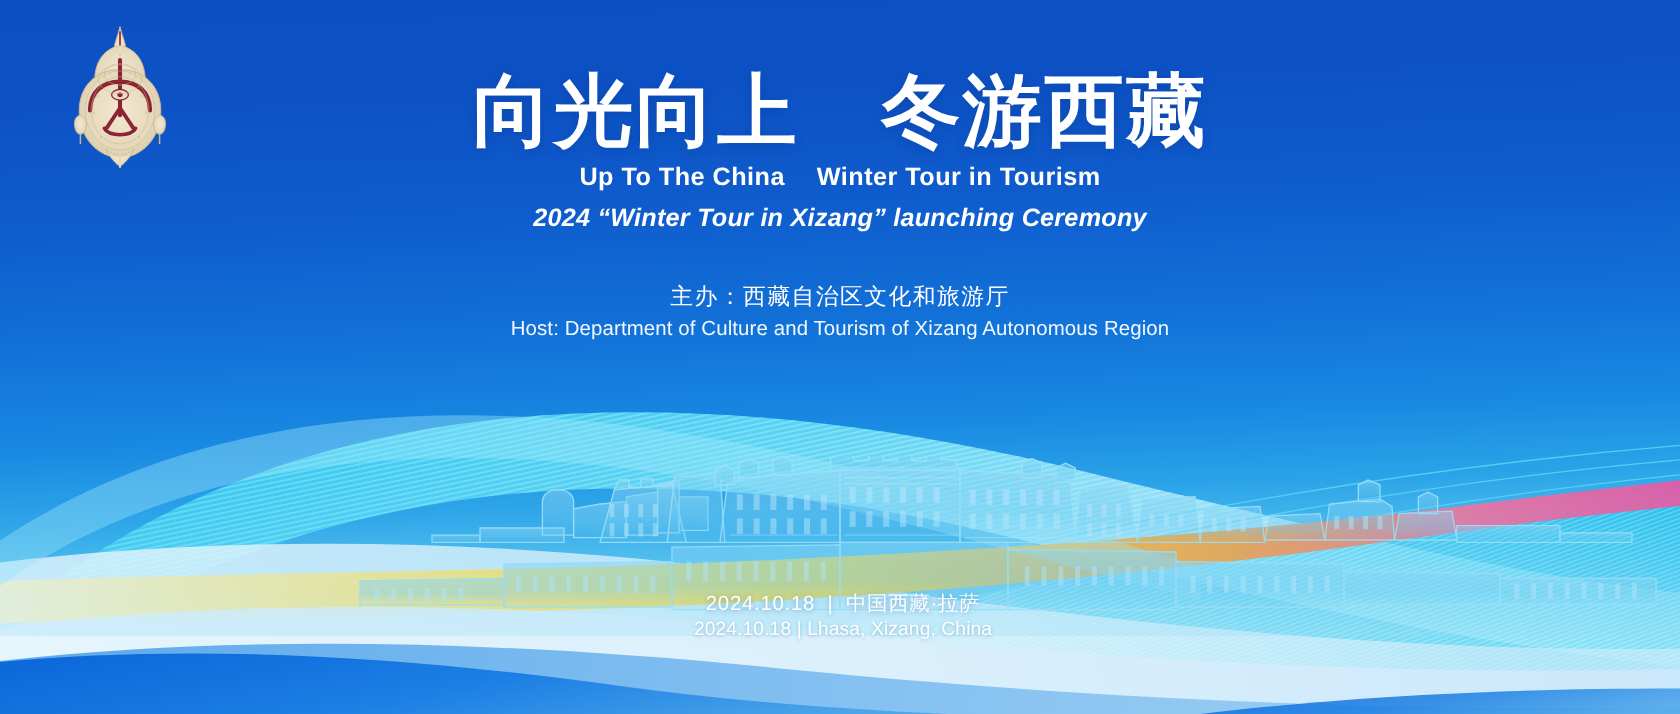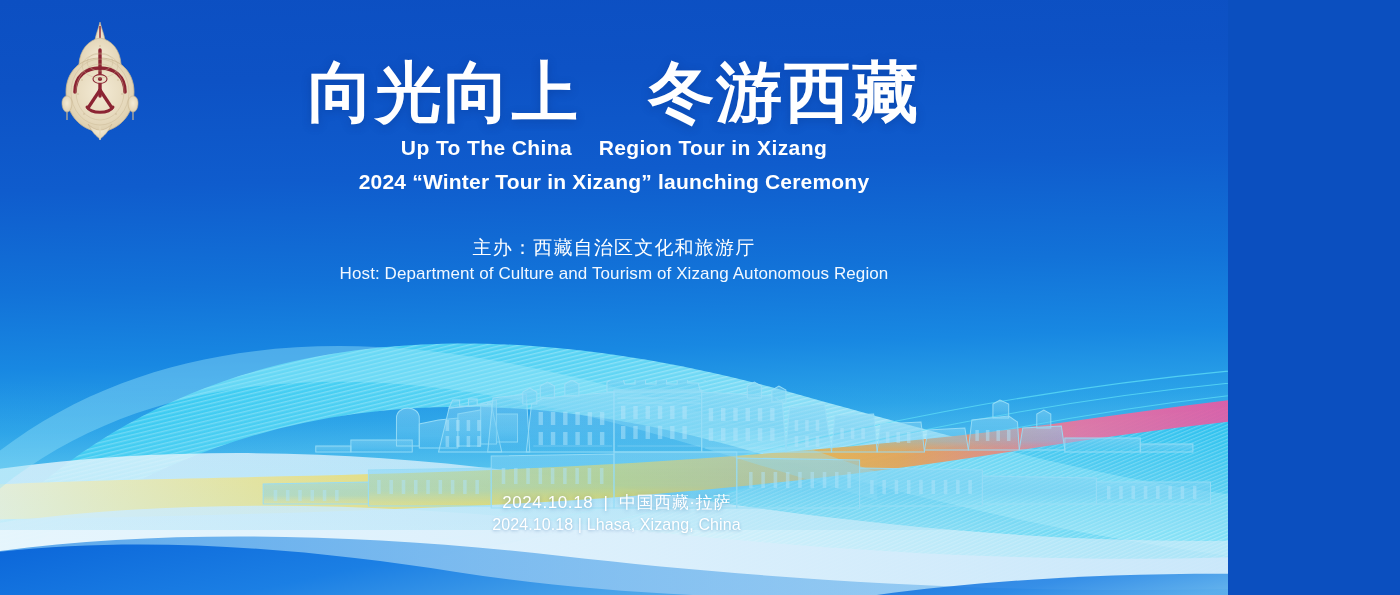--- a/index.html
+++ b/index.html
@@ -12,7 +12,7 @@
   }
   #stage {
     position: relative;
-    width: 1228px;
+    width: 1400px;
     height: 595px;
     overflow: hidden;
     background: linear-gradient(178deg,

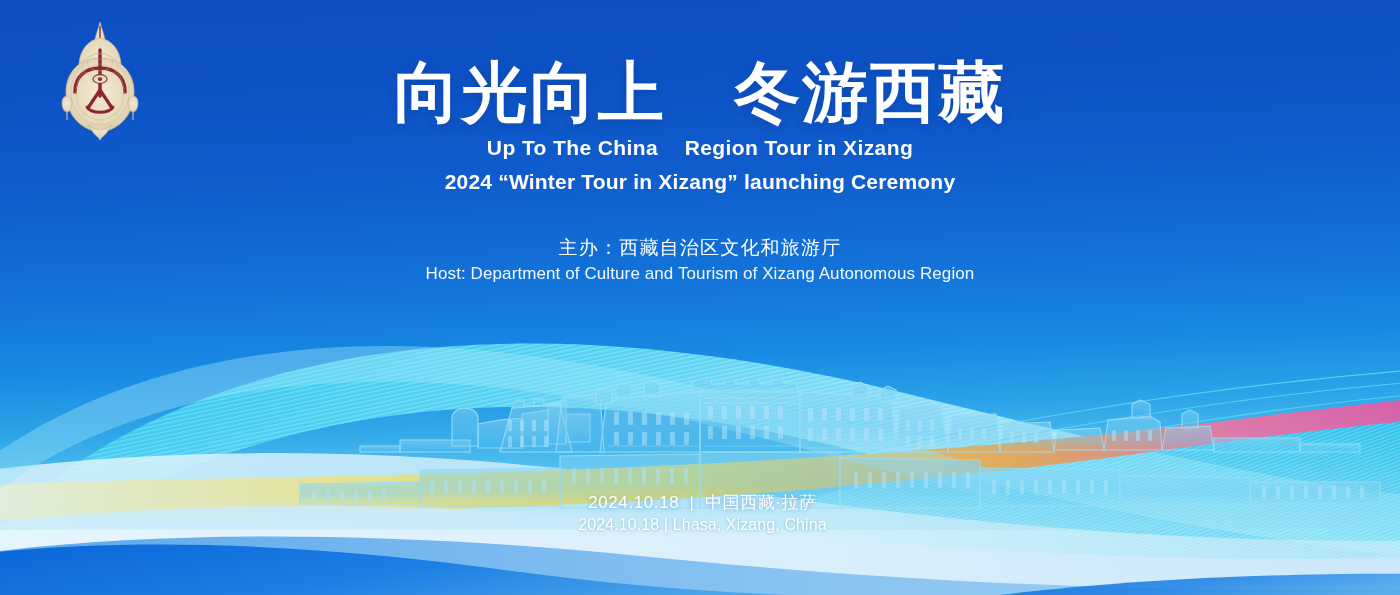--- a/index.html
+++ b/index.html
@@ -515,7 +515,7 @@
     <div class="sub1">
       <span>Up To The China</span>
       <span class="gap"></span>
-      <span>Region Tour in Xizang</span>
+      <span>Winter Tour in Tourism</span>
     </div>
 
 

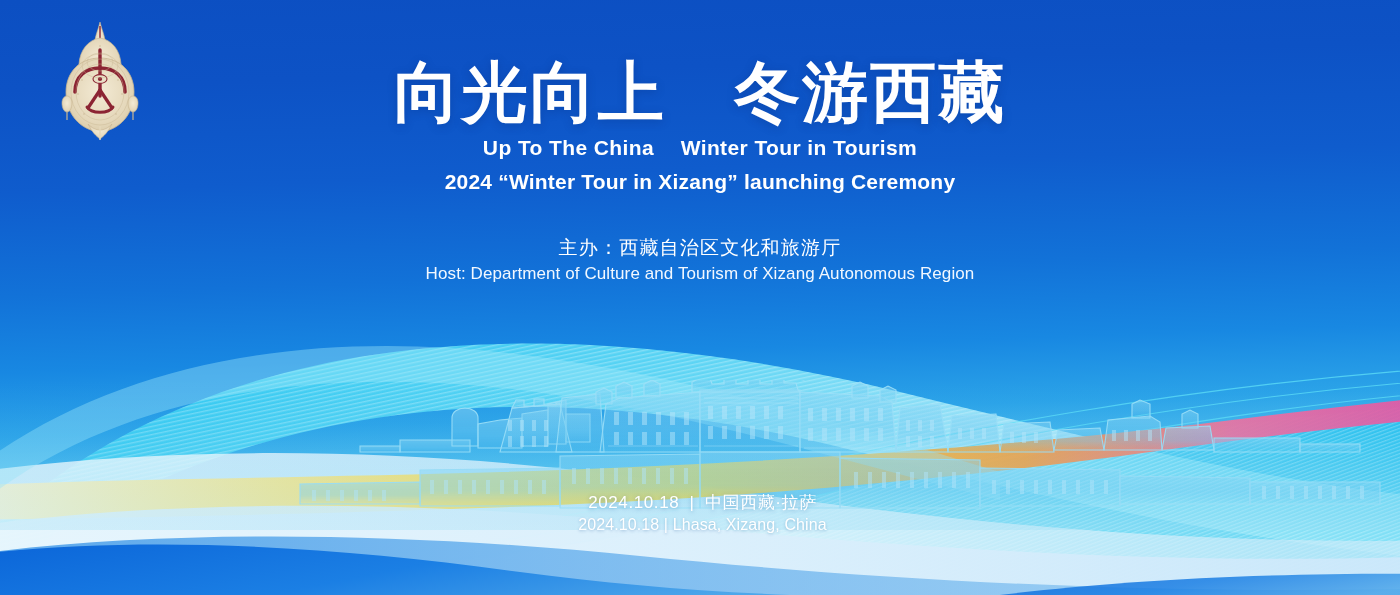--- a/index.html
+++ b/index.html
@@ -83,6 +83,7 @@
     font-size: 21px;
     font-weight: bold;
     letter-spacing: .2px;
+    font-style: italic;
   }
 
   .host-wrap {

